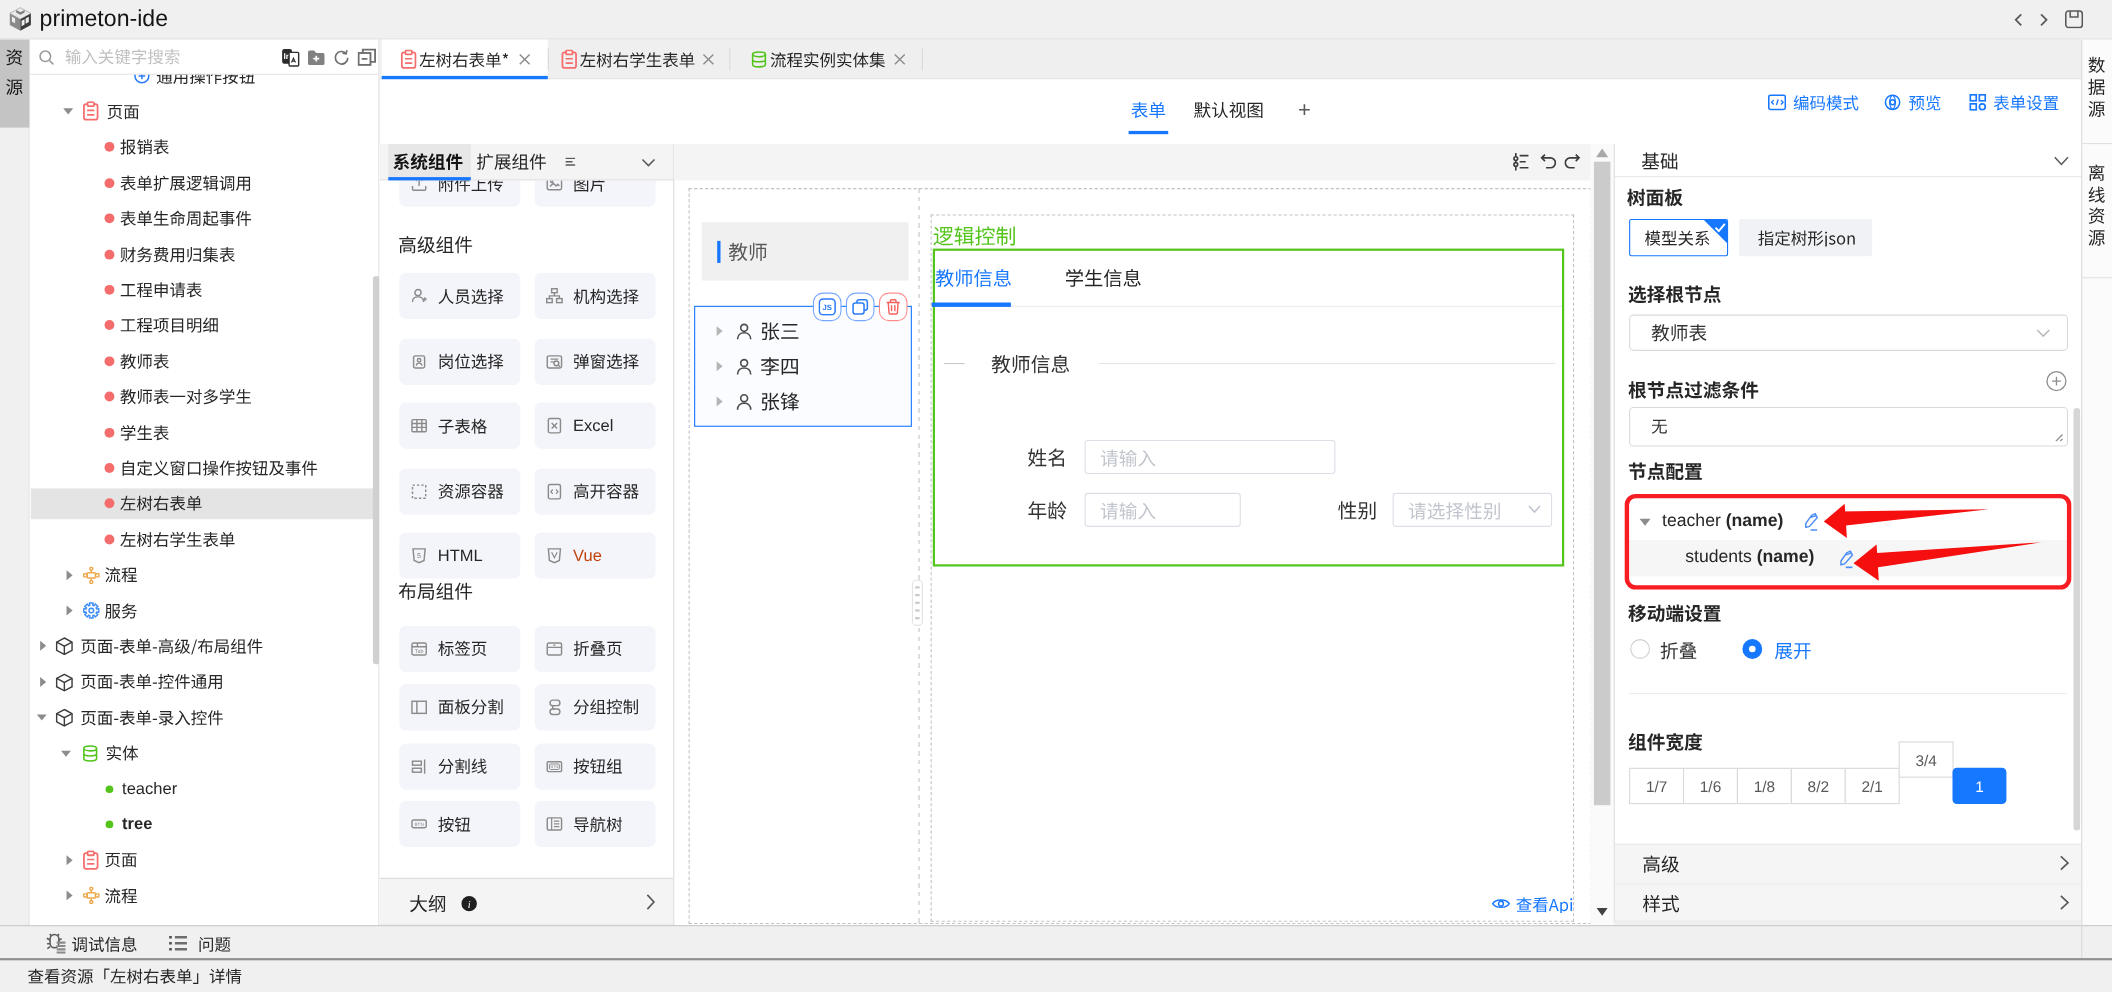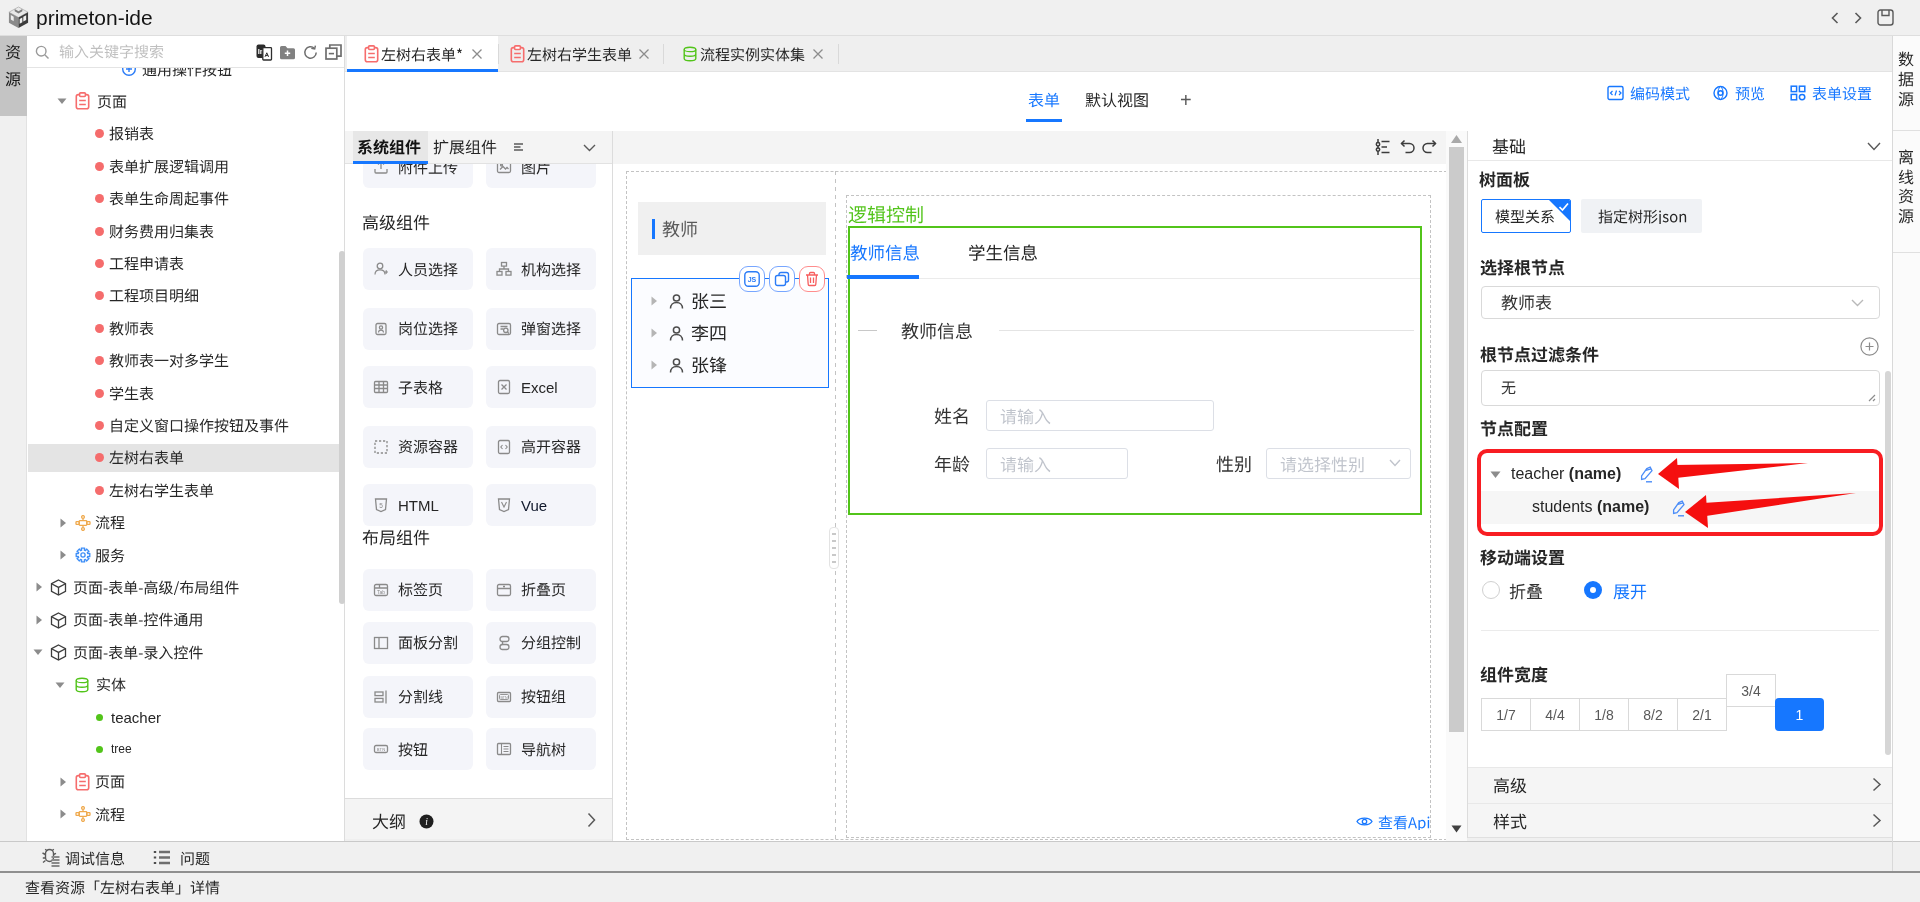--- a/index.html
+++ b/index.html
@@ -863,7 +863,7 @@
         <path d="M2.5 2 h11 l-1 10.5 L8 14.5 L3.5 12.5 Z"></path>
         <path d="M5.5 5 L8 10 L10.5 5" stroke-width="1.1"></path>
       </svg>
-      <span style="font-size:15px;color:#0f172a;margin-left:9px">Vue</span>
+      <span style="font-size:15px;color:#c2410c;margin-left:9px">Vue</span>
     </div>
     <div class="r" style="left:17px;top:395px;height:22px">
       <svg class="ct" width="68.0" height="17.0" viewBox="0 -880 4000 1000" fill="#262626">

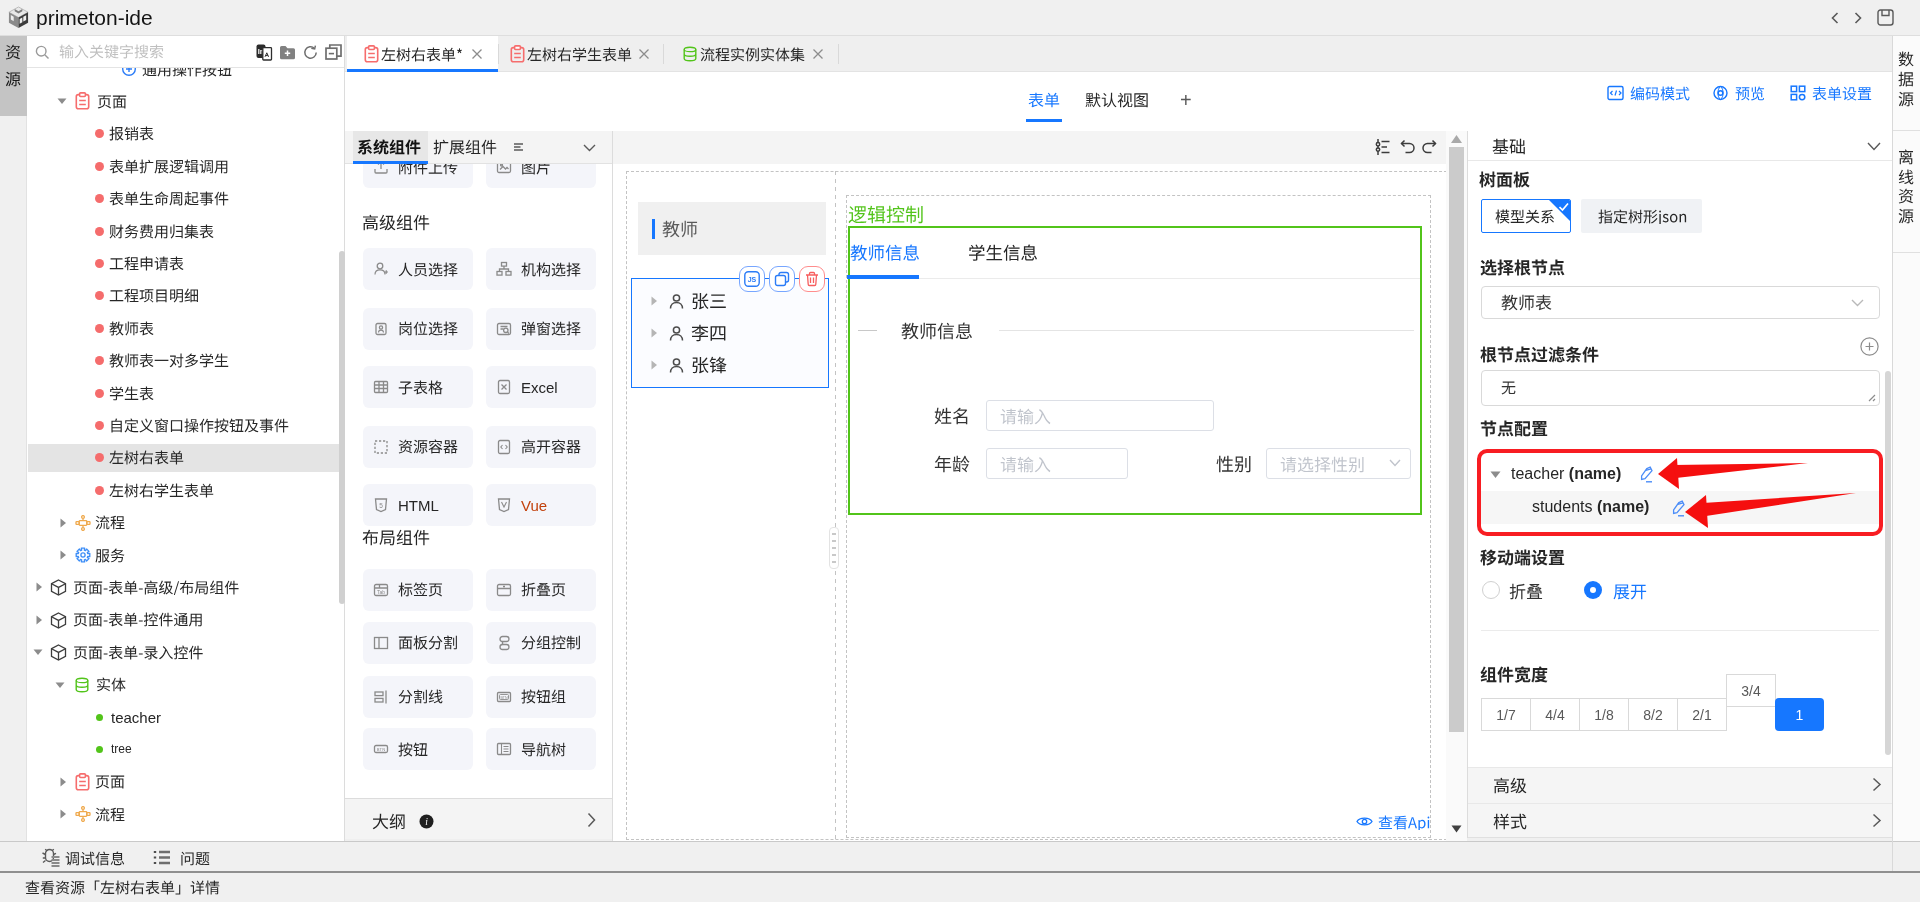--- a/index.html
+++ b/index.html
@@ -1330,7 +1330,7 @@
       </svg>
     </div>
     <div class="cell" style="left:13px;top:567px">1/7</div>
-    <div class="cell" style="left:62px;top:567px">4/4</div>
+    <div class="cell" style="left:62px;top:567px">1/6</div>
     <div class="cell" style="left:111px;top:567px">1/8</div>
     <div class="cell" style="left:160px;top:567px">8/2</div>
     <div class="cell" style="left:209px;top:567px">2/1</div>

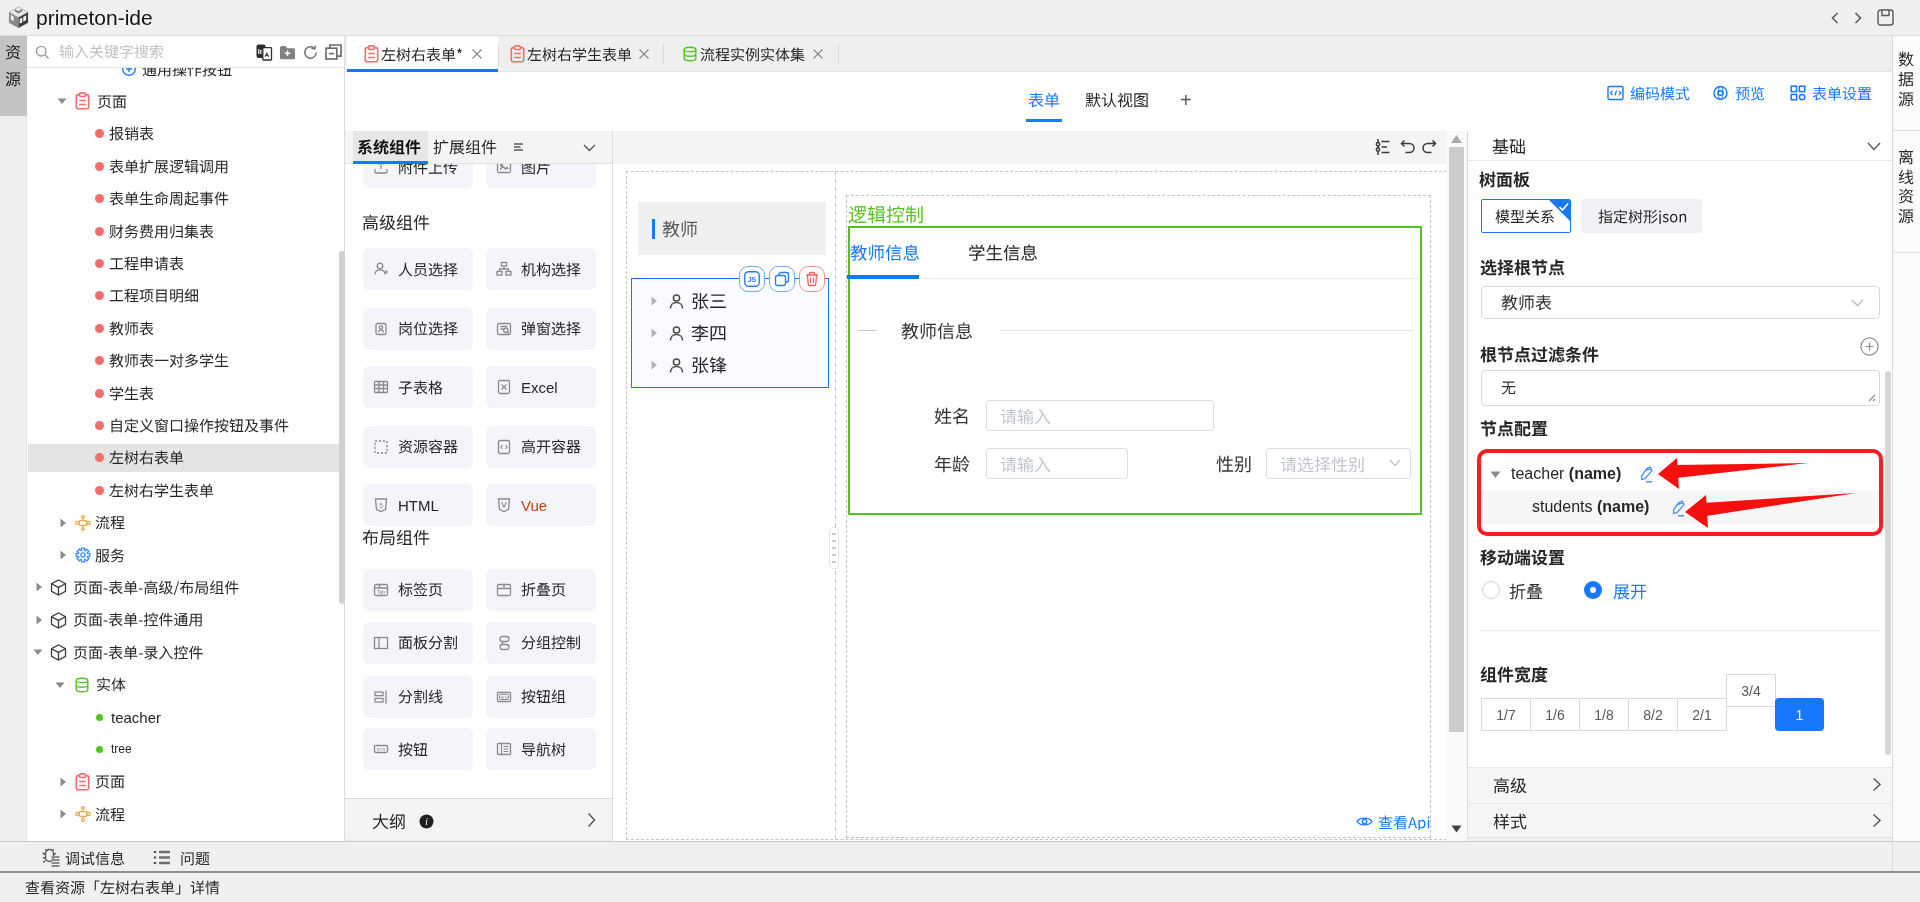--- a/index.html
+++ b/index.html
@@ -549,7 +549,7 @@
       <div class="a dot" style="left:96px;top:713.5px;width:7px;height:7px;background:#52c41a"></div>
       <div class="r" style="left:111px;top:706.0px;height:22px;font-size:15px;color:#262626;font-weight:400">teacher</div>
       <div class="a dot" style="left:96px;top:745.9px;width:7px;height:7px;background:#52c41a"></div>
-      <div class="r" style="left:111px;top:738.4px;height:22px;font-size:12px;color:#262626;font-weight:400">tree</div>
+      <div class="r" style="left:111px;top:738.4px;height:22px;font-size:15px;color:#262626;font-weight:700">tree</div>
       <svg class="a i" style="left:59px;top:776.8px" width="8" height="10" viewBox="0 0 8 10">
         <polygon points="1.5,0.5 1.5,9.5 7,5" fill="#8c8c8c"></polygon>
       </svg>

